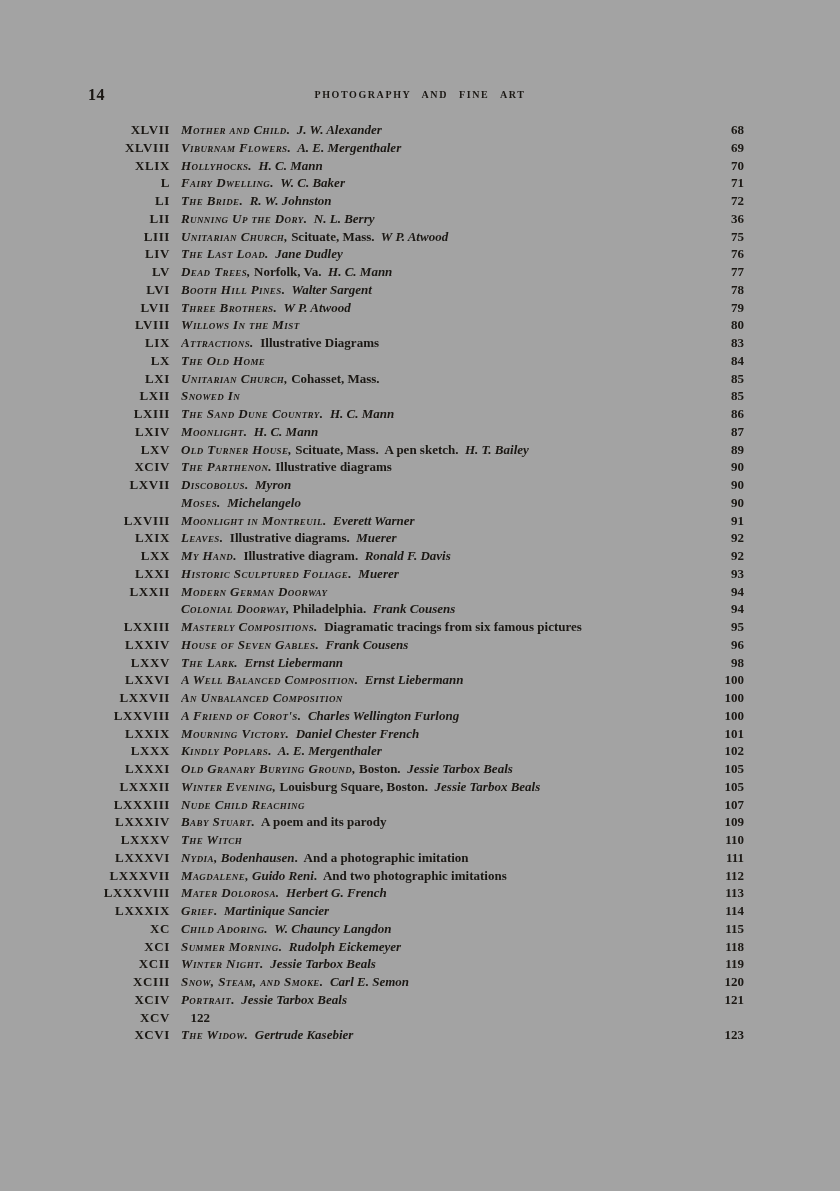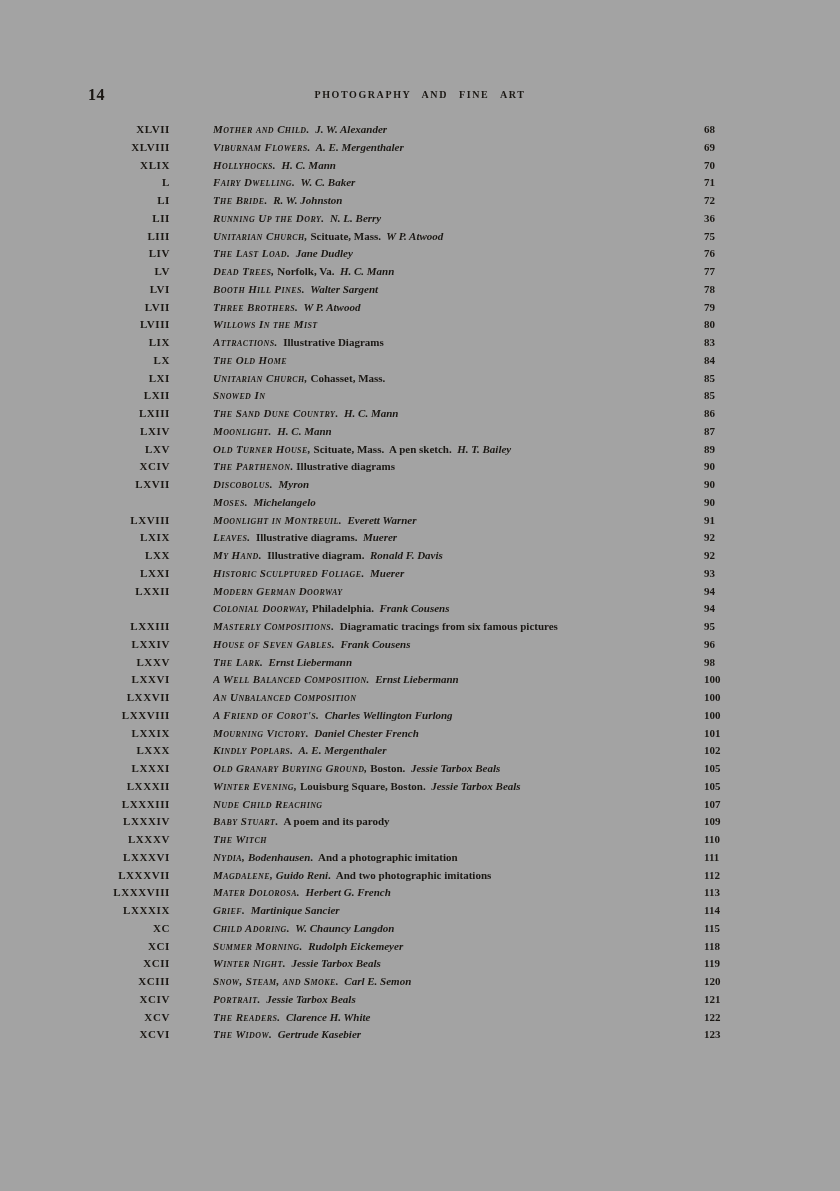--- a/index.html
+++ b/index.html
@@ -45,8 +45,7 @@
     display: flex;
     align-items: baseline;
     line-height: 17.75px;
-    font-size: 11px;
-    gap: 32px;
+    font-size: 13px;
   }
   .num {
     flex: none;

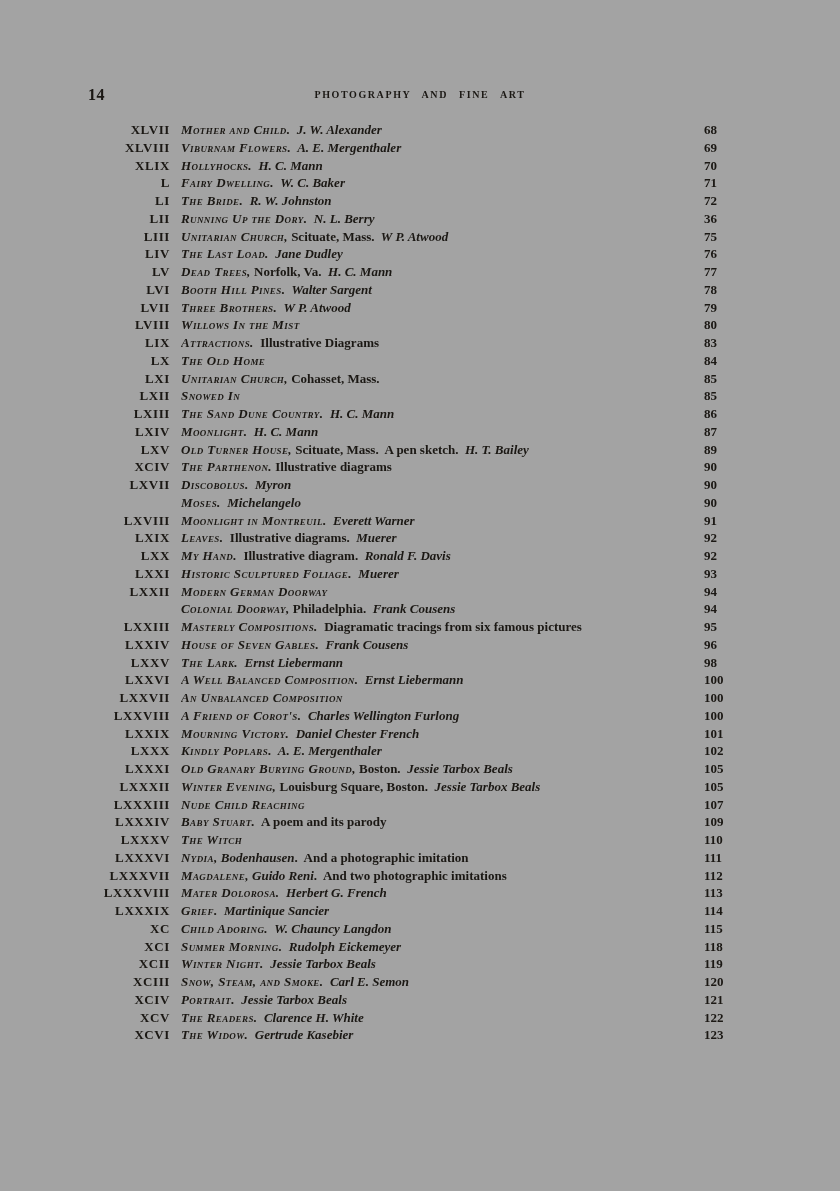--- a/index.html
+++ b/index.html
@@ -64,6 +64,7 @@
   .pg {
     flex: none;
     width: 40px;
+    text-align: right;
     font-weight: 700;
   }
   .seg-sc {

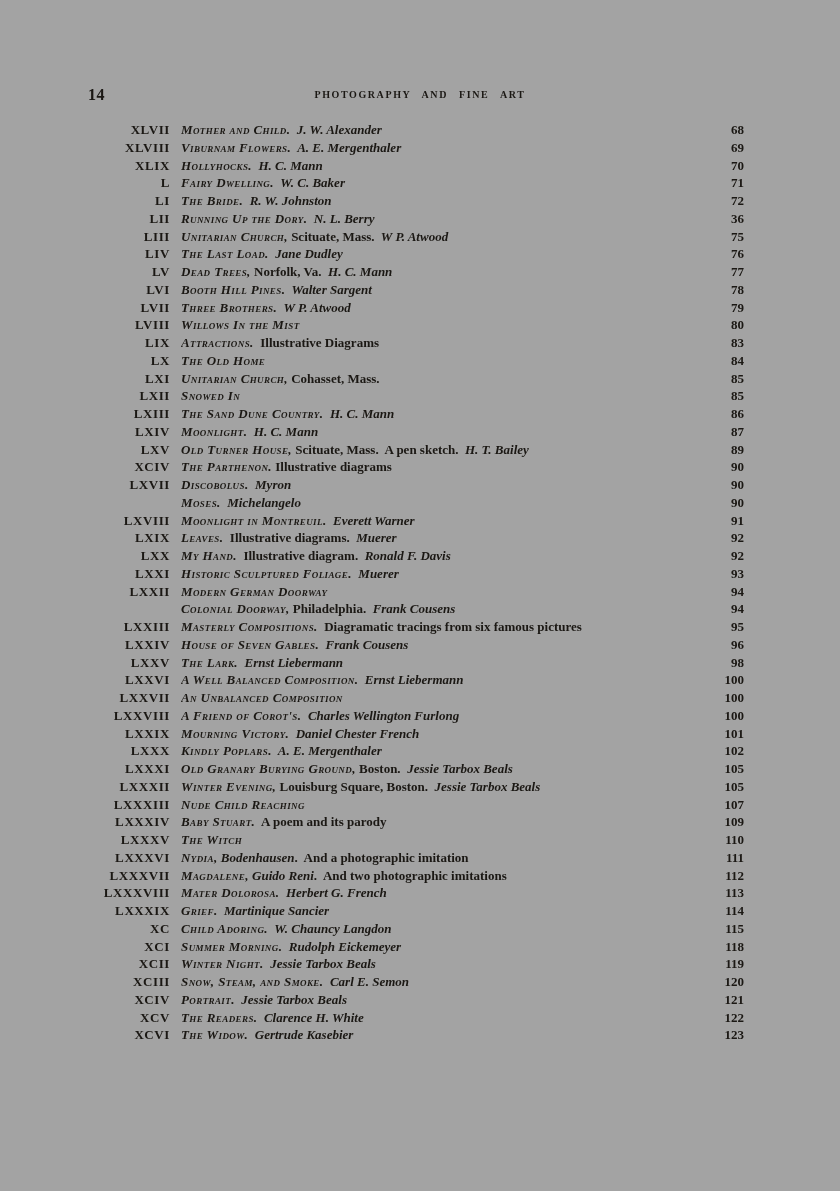--- a/index.html
+++ b/index.html
@@ -391,7 +391,6 @@
 
   <div class="row">
     <span class="num">XCV</span>
-    <span class="title"><span class="seg-sc">The Readers.</span><span class="seg-i">  Clarence H. White</span></span>
     <span class="pg">122</span>
   </div>
 

